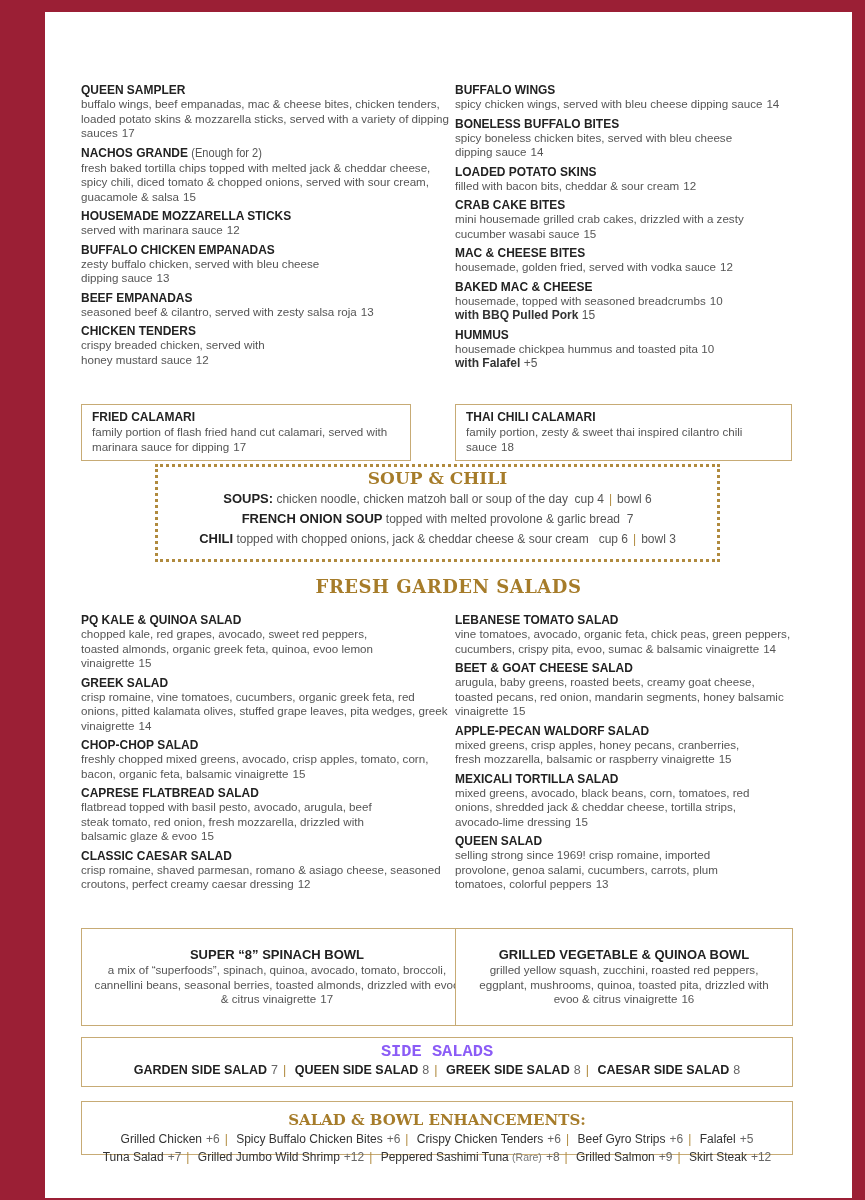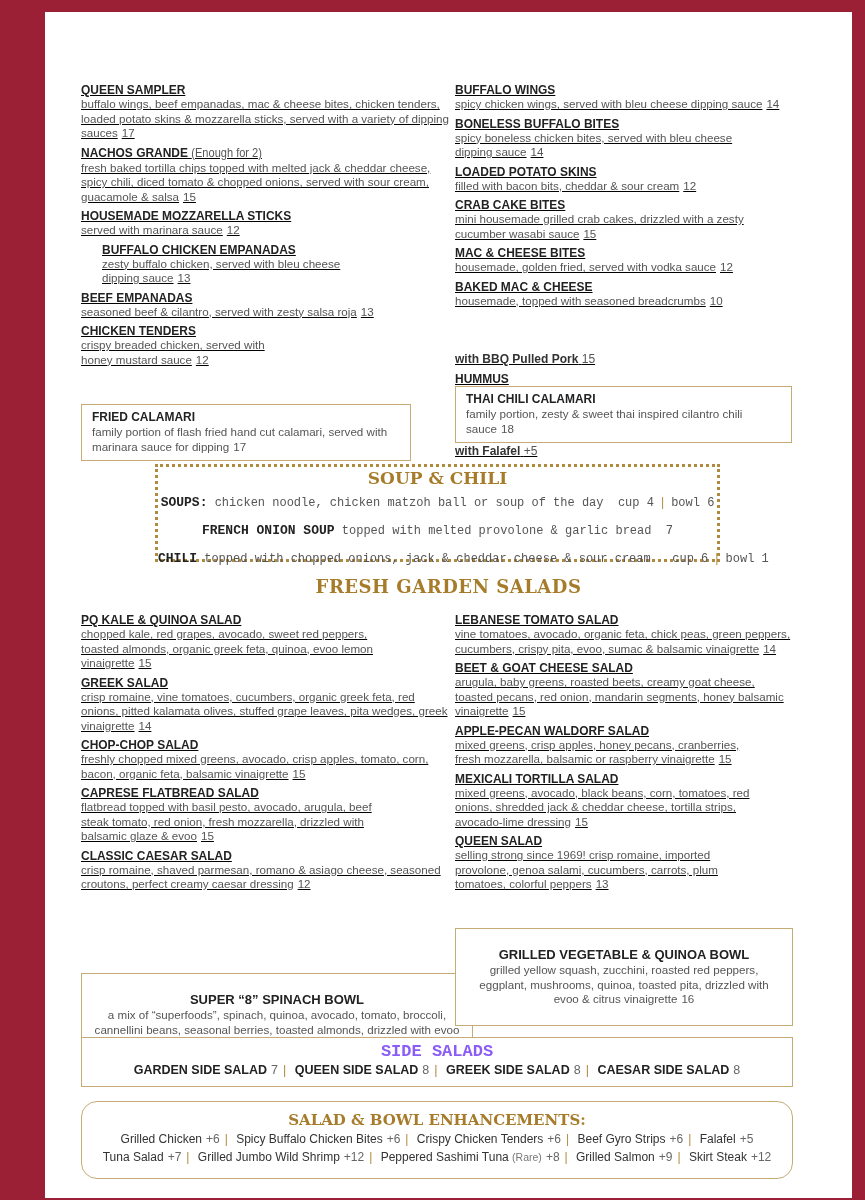--- a/index.html
+++ b/index.html
@@ -19,7 +19,7 @@
     letter-spacing: 0.5px;
   }
   .col { position: absolute; }
-  .item { margin-bottom: 4px; text-decoration: underline; }
+  .item { margin-bottom: 4px; }
   .name {
     font-family: "Liberation Sans", sans-serif; font-weight: bold;
     font-size: 13px; color: #222; line-height: 15px;

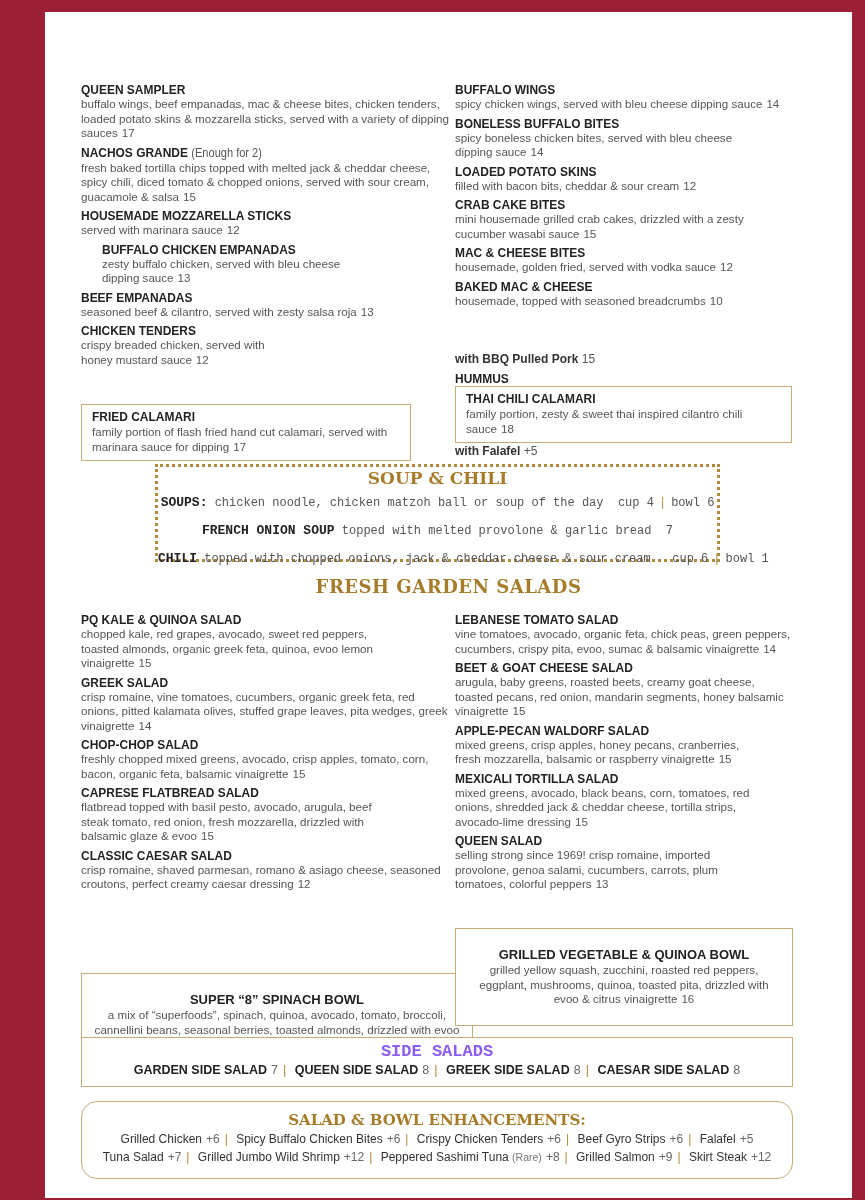--- a/index.html
+++ b/index.html
@@ -74,7 +74,7 @@
       <div class="name">HOUSEMADE MOZZARELLA STICKS</div>
       <div class="desc"><span>served with marinara sauce</span><span class="price">12</span></div>
     </div>
-    <div class="item" style="width:260px;margin-left:21px;">
+    <div class="item" style="width:260px;">
       <div class="name">BUFFALO CHICKEN EMPANADAS</div>
       <div class="desc"><span>zesty buffalo chicken, served with bleu cheese dipping sauce</span><span class="price">13</span></div>
     </div>

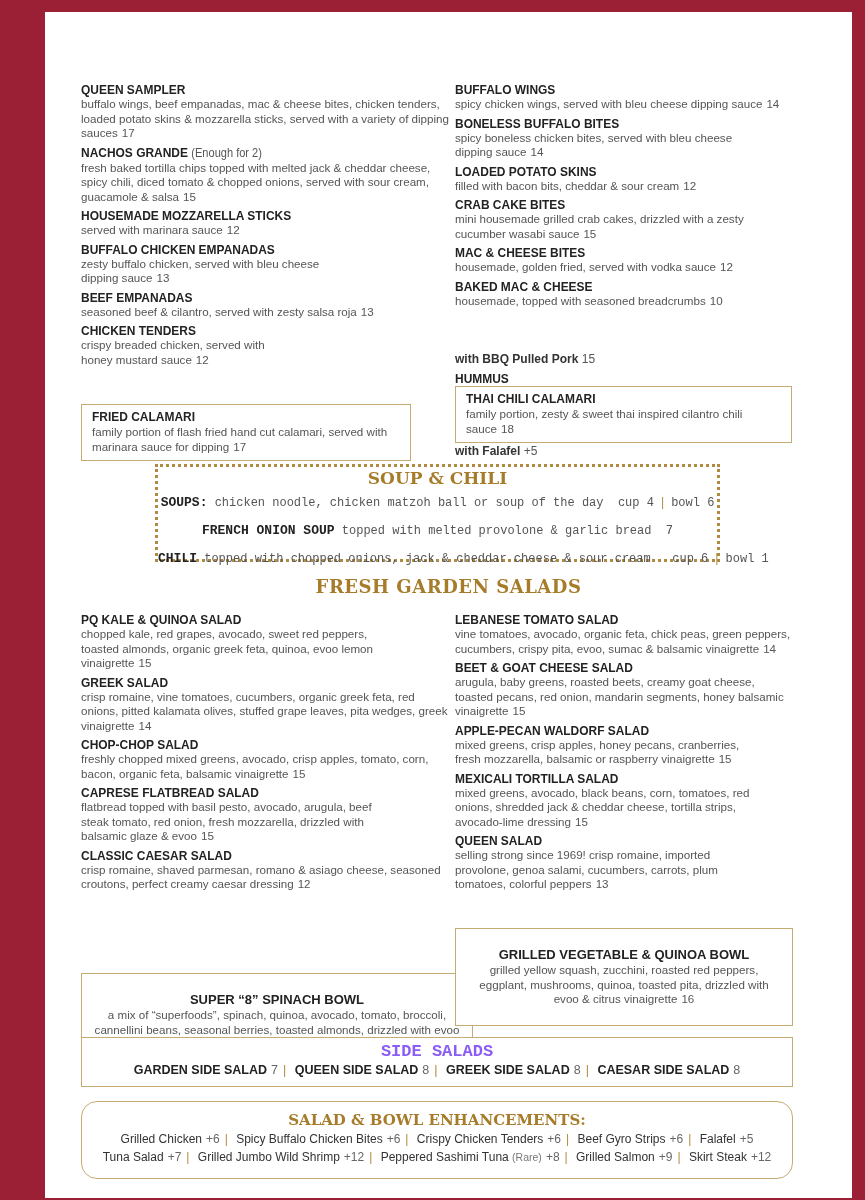--- a/index.html
+++ b/index.html
@@ -31,7 +31,7 @@
     font-size: 11.6px; color: #555; line-height: 14.5px;
   }
   .desc .price { margin-left: 4px; }
-  .subline { font-size: 12px; color: #333; font-weight: bold; line-height: 14.5px; margin-top: 44px; }
+  .subline { font-size: 12px; color: #333; font-weight: bold; line-height: 14.5px; }
   .subline .price { font-weight: normal; color: #555; }
   .box {
     position: absolute; border: 1.5px solid #c7ab75; background: #fff;

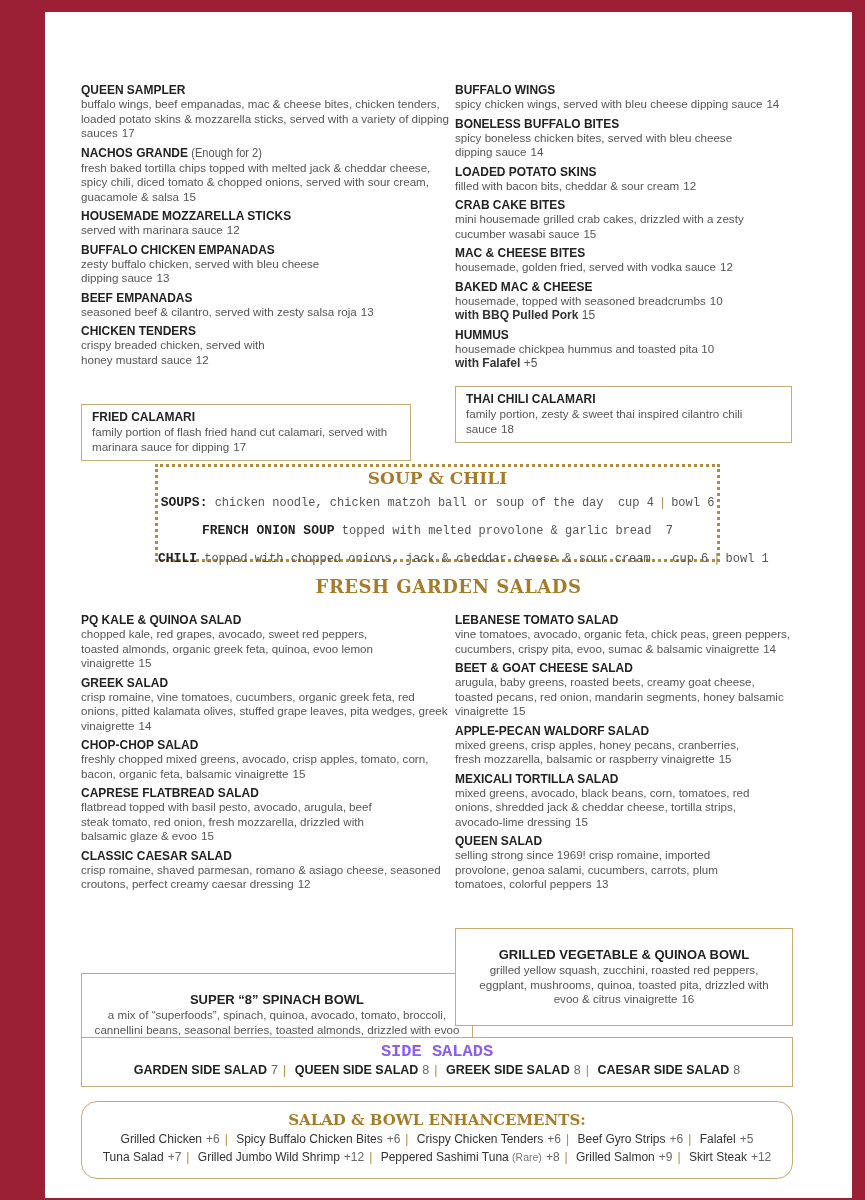--- a/index.html
+++ b/index.html
@@ -125,7 +125,7 @@
     <div class="name">FRIED CALAMARI</div>
     <div class="desc"><span>family portion of flash fried hand cut calamari, served with marinara sauce for dipping</span><span class="price">17</span></div>
   </div>
-  <div class="box" style="left:410px;top:365px;width:337px;height:57px;padding:4px 10px;">
+  <div class="box" style="left:410px;top:383px;width:337px;height:57px;padding:4px 10px;">
     <div class="name">THAI CHILI CALAMARI</div>
     <div class="desc" style="width:290px;"><span>family portion, zesty &amp; sweet thai inspired cilantro chili sauce</span><span class="price">18</span></div>
   </div>

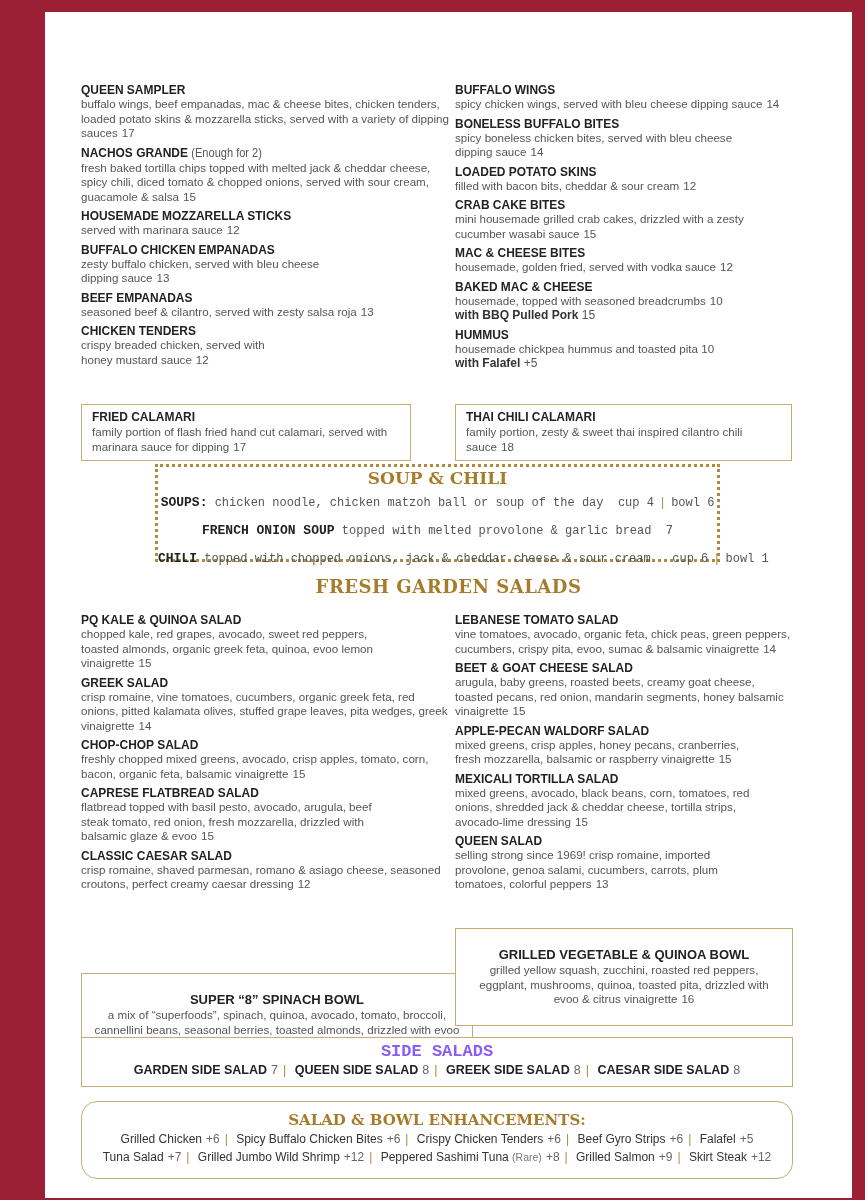--- a/index.html
+++ b/index.html
@@ -43,7 +43,7 @@
     position: absolute; border: 3px dotted #b08a3e; box-sizing: border-box;
     text-align: center;
   }
-  .soup-line { font-size: 12px; color: #555; line-height: 28px; white-space: nowrap; font-family: Liberation Mono, monospace; }
+  .soup-line { font-size: 12px; color: #555; line-height: 20px; white-space: nowrap; }
   .soup-line b { color: #222; font-size: 13px; }
   .sep { color: #b08a3e; margin: 0 5px; }
   .center { text-align: center; }

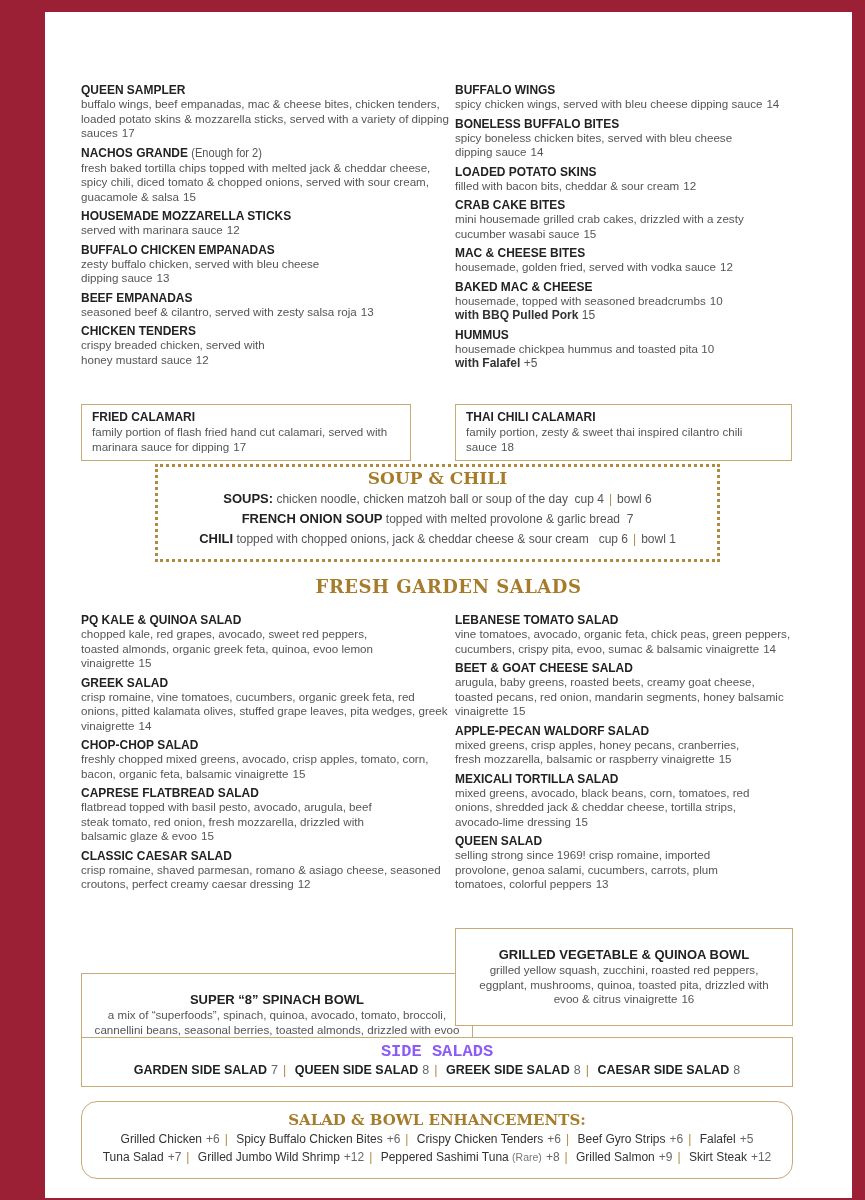--- a/index.html
+++ b/index.html
@@ -134,7 +134,7 @@
     <div style="font-family:'DejaVu Serif',serif;font-weight:bold;color:#a67c2a;font-size:17px;line-height:22px;">SOUP &amp; CHILI</div>
     <div class="soup-line"><b>SOUPS:</b> <span>chicken noodle, chicken matzoh ball or soup of the day</span>&nbsp; <span>cup  4</span><span class="sep">|</span><span>bowl  6</span></div>
     <div class="soup-line"><b>FRENCH ONION SOUP</b> <span>topped with melted provolone &amp; garlic bread</span>&nbsp; <span>7</span></div>
-    <div class="soup-line"><b>CHILI</b> <span>topped with chopped onions, jack &amp; cheddar cheese &amp; sour cream</span>&nbsp;&nbsp; <span>cup  6</span><span class="sep">|</span><span>bowl  1</span></div>
+    <div class="soup-line"><b>CHILI</b> <span>topped with chopped onions, jack &amp; cheddar cheese &amp; sour cream</span>&nbsp;&nbsp; <span>cup  6</span><span class="sep">|</span><span>bowl  3</span></div>
   </div>
 
   <div class="sec-title" style="top:564px;font-size:18px;">FRESH GARDEN SALADS</div>

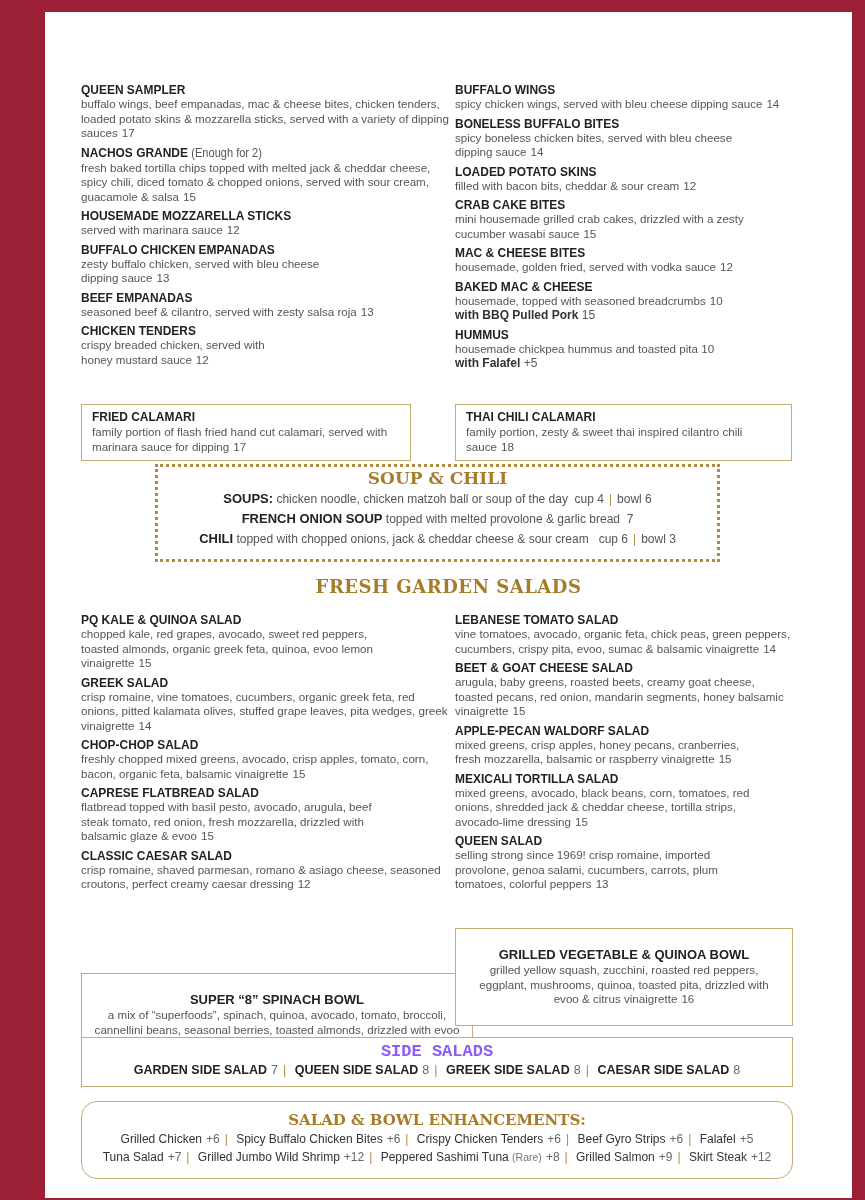--- a/index.html
+++ b/index.html
@@ -185,7 +185,7 @@
     </div>
   </div>
 
-  <div class="box bowl center" style="left:36px;top:952px;width:392px;height:98px;padding:18px 8px 0;">
+  <div class="box bowl center" style="left:36px;top:907px;width:392px;height:98px;padding:18px 8px 0;">
     <div class="name" style="transform:none;">SUPER “8” SPINACH BOWL</div>
     <div class="desc"><span>a mix of “superfoods”, spinach, quinoa, avocado, tomato, broccoli, cannellini beans, seasonal berries, toasted almonds, drizzled with evoo &amp; citrus vinaigrette</span><span class="price">17</span></div>
   </div>

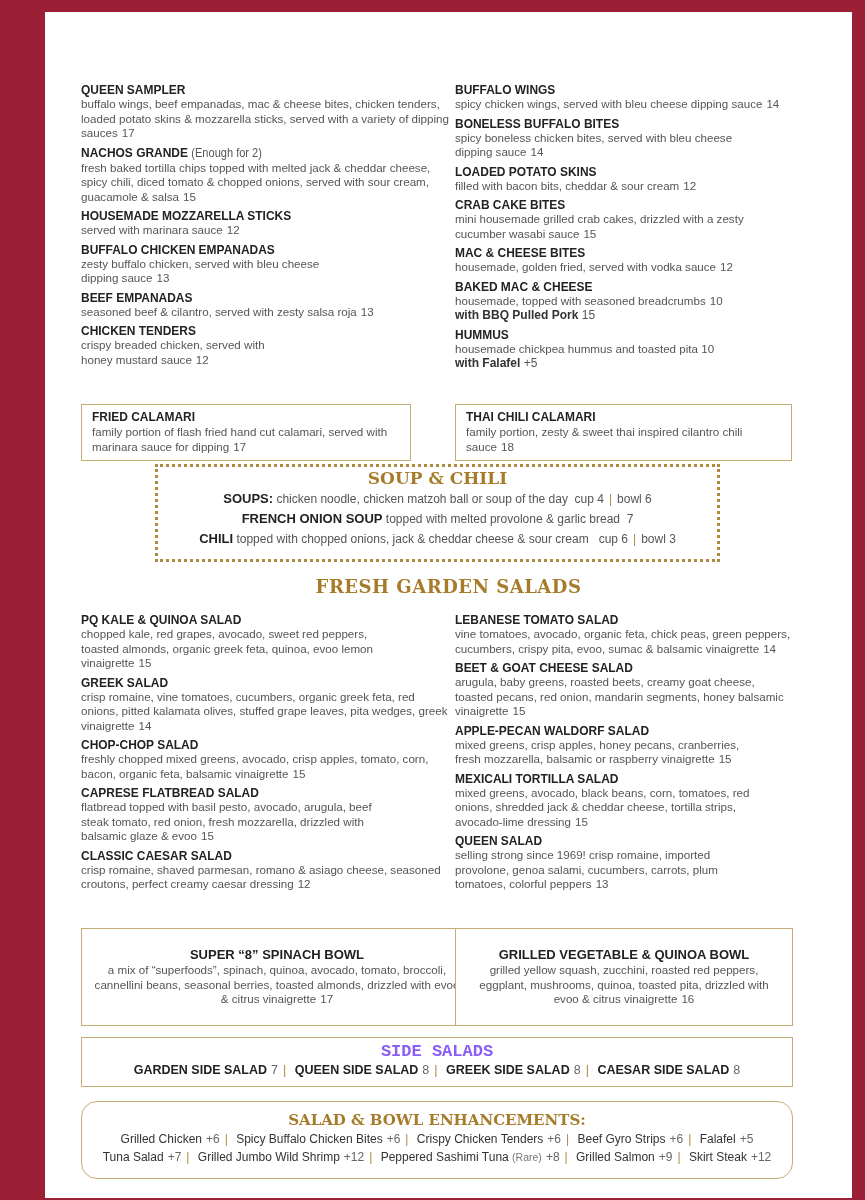--- a/index.html
+++ b/index.html
@@ -204,7 +204,7 @@
     </div>
   </div>
 
-  <div class="box center" style="left:36px;top:1080px;width:712px;height:78px;border-radius:16px;">
+  <div class="box center" style="left:36px;top:1080px;width:712px;height:54px;">
     <div style="font-family:'DejaVu Serif',serif;font-weight:bold;color:#a67c2a;font-size:15px;margin-top:8px;line-height:20px;">SALAD &amp; BOWL ENHANCEMENTS:</div>
     <div class="enh-line">
       <span>Grilled Chicken</span><span class="p">+6</span><span class="sep">|</span>

